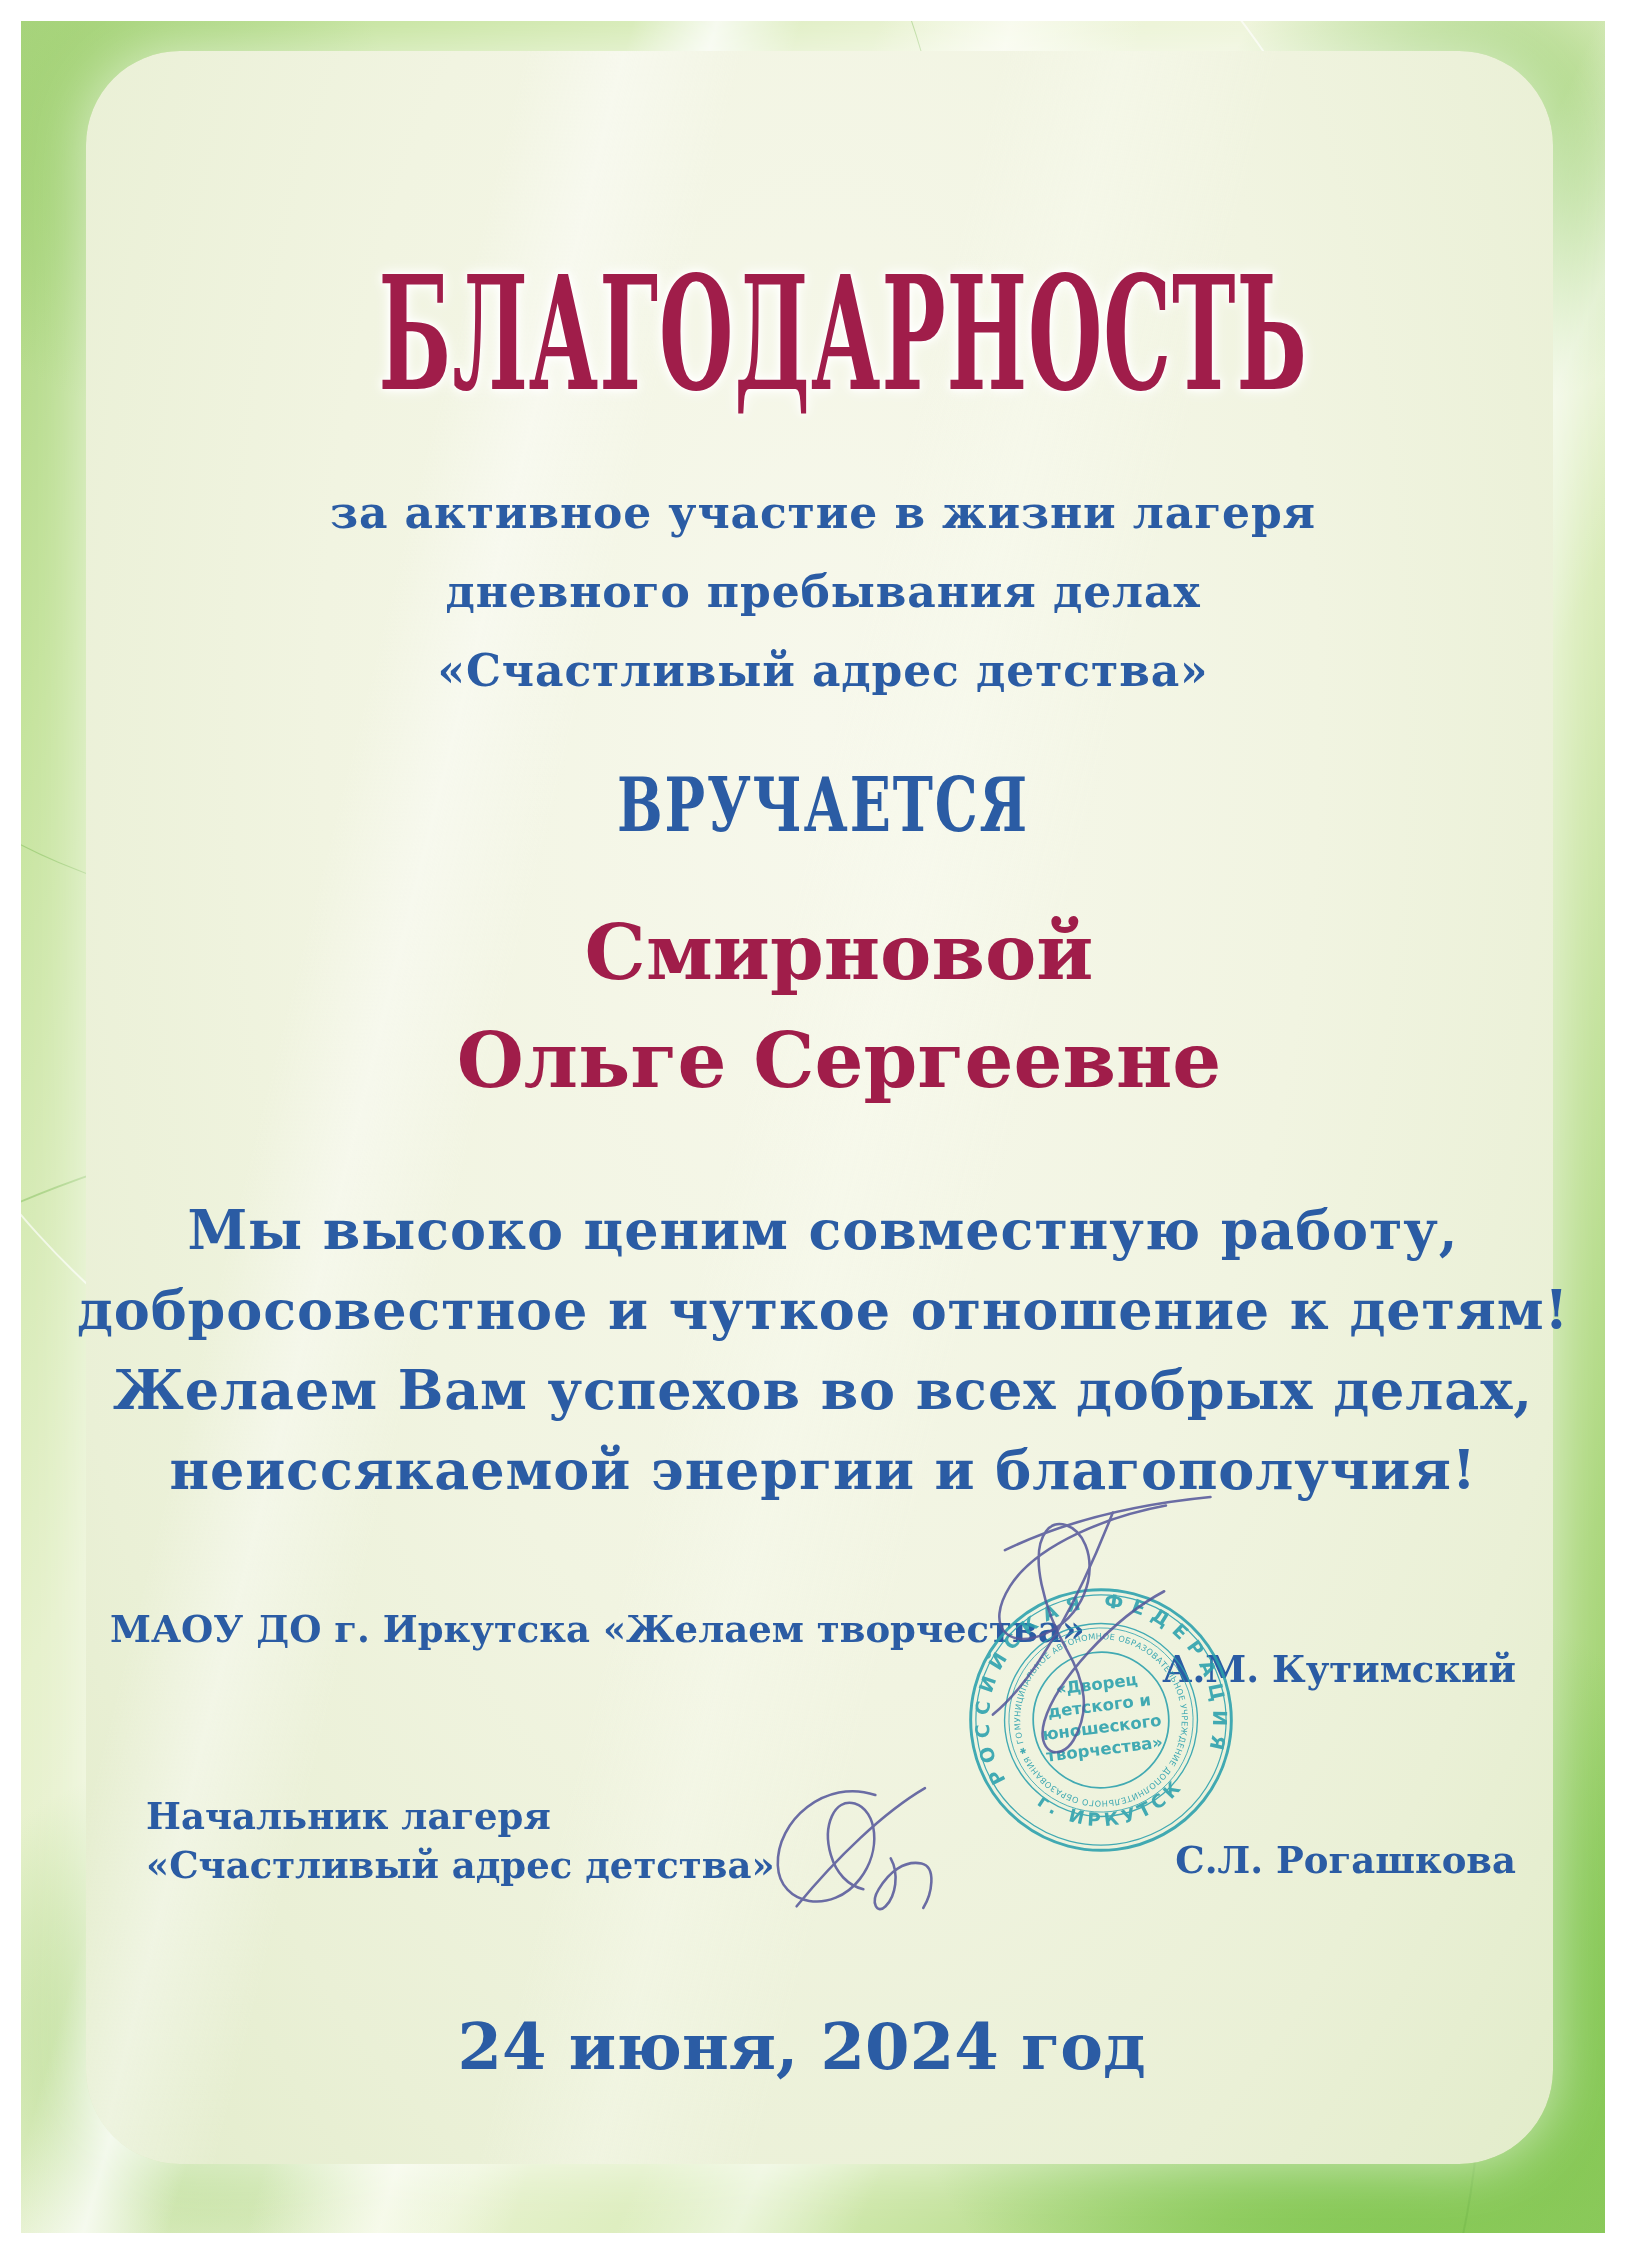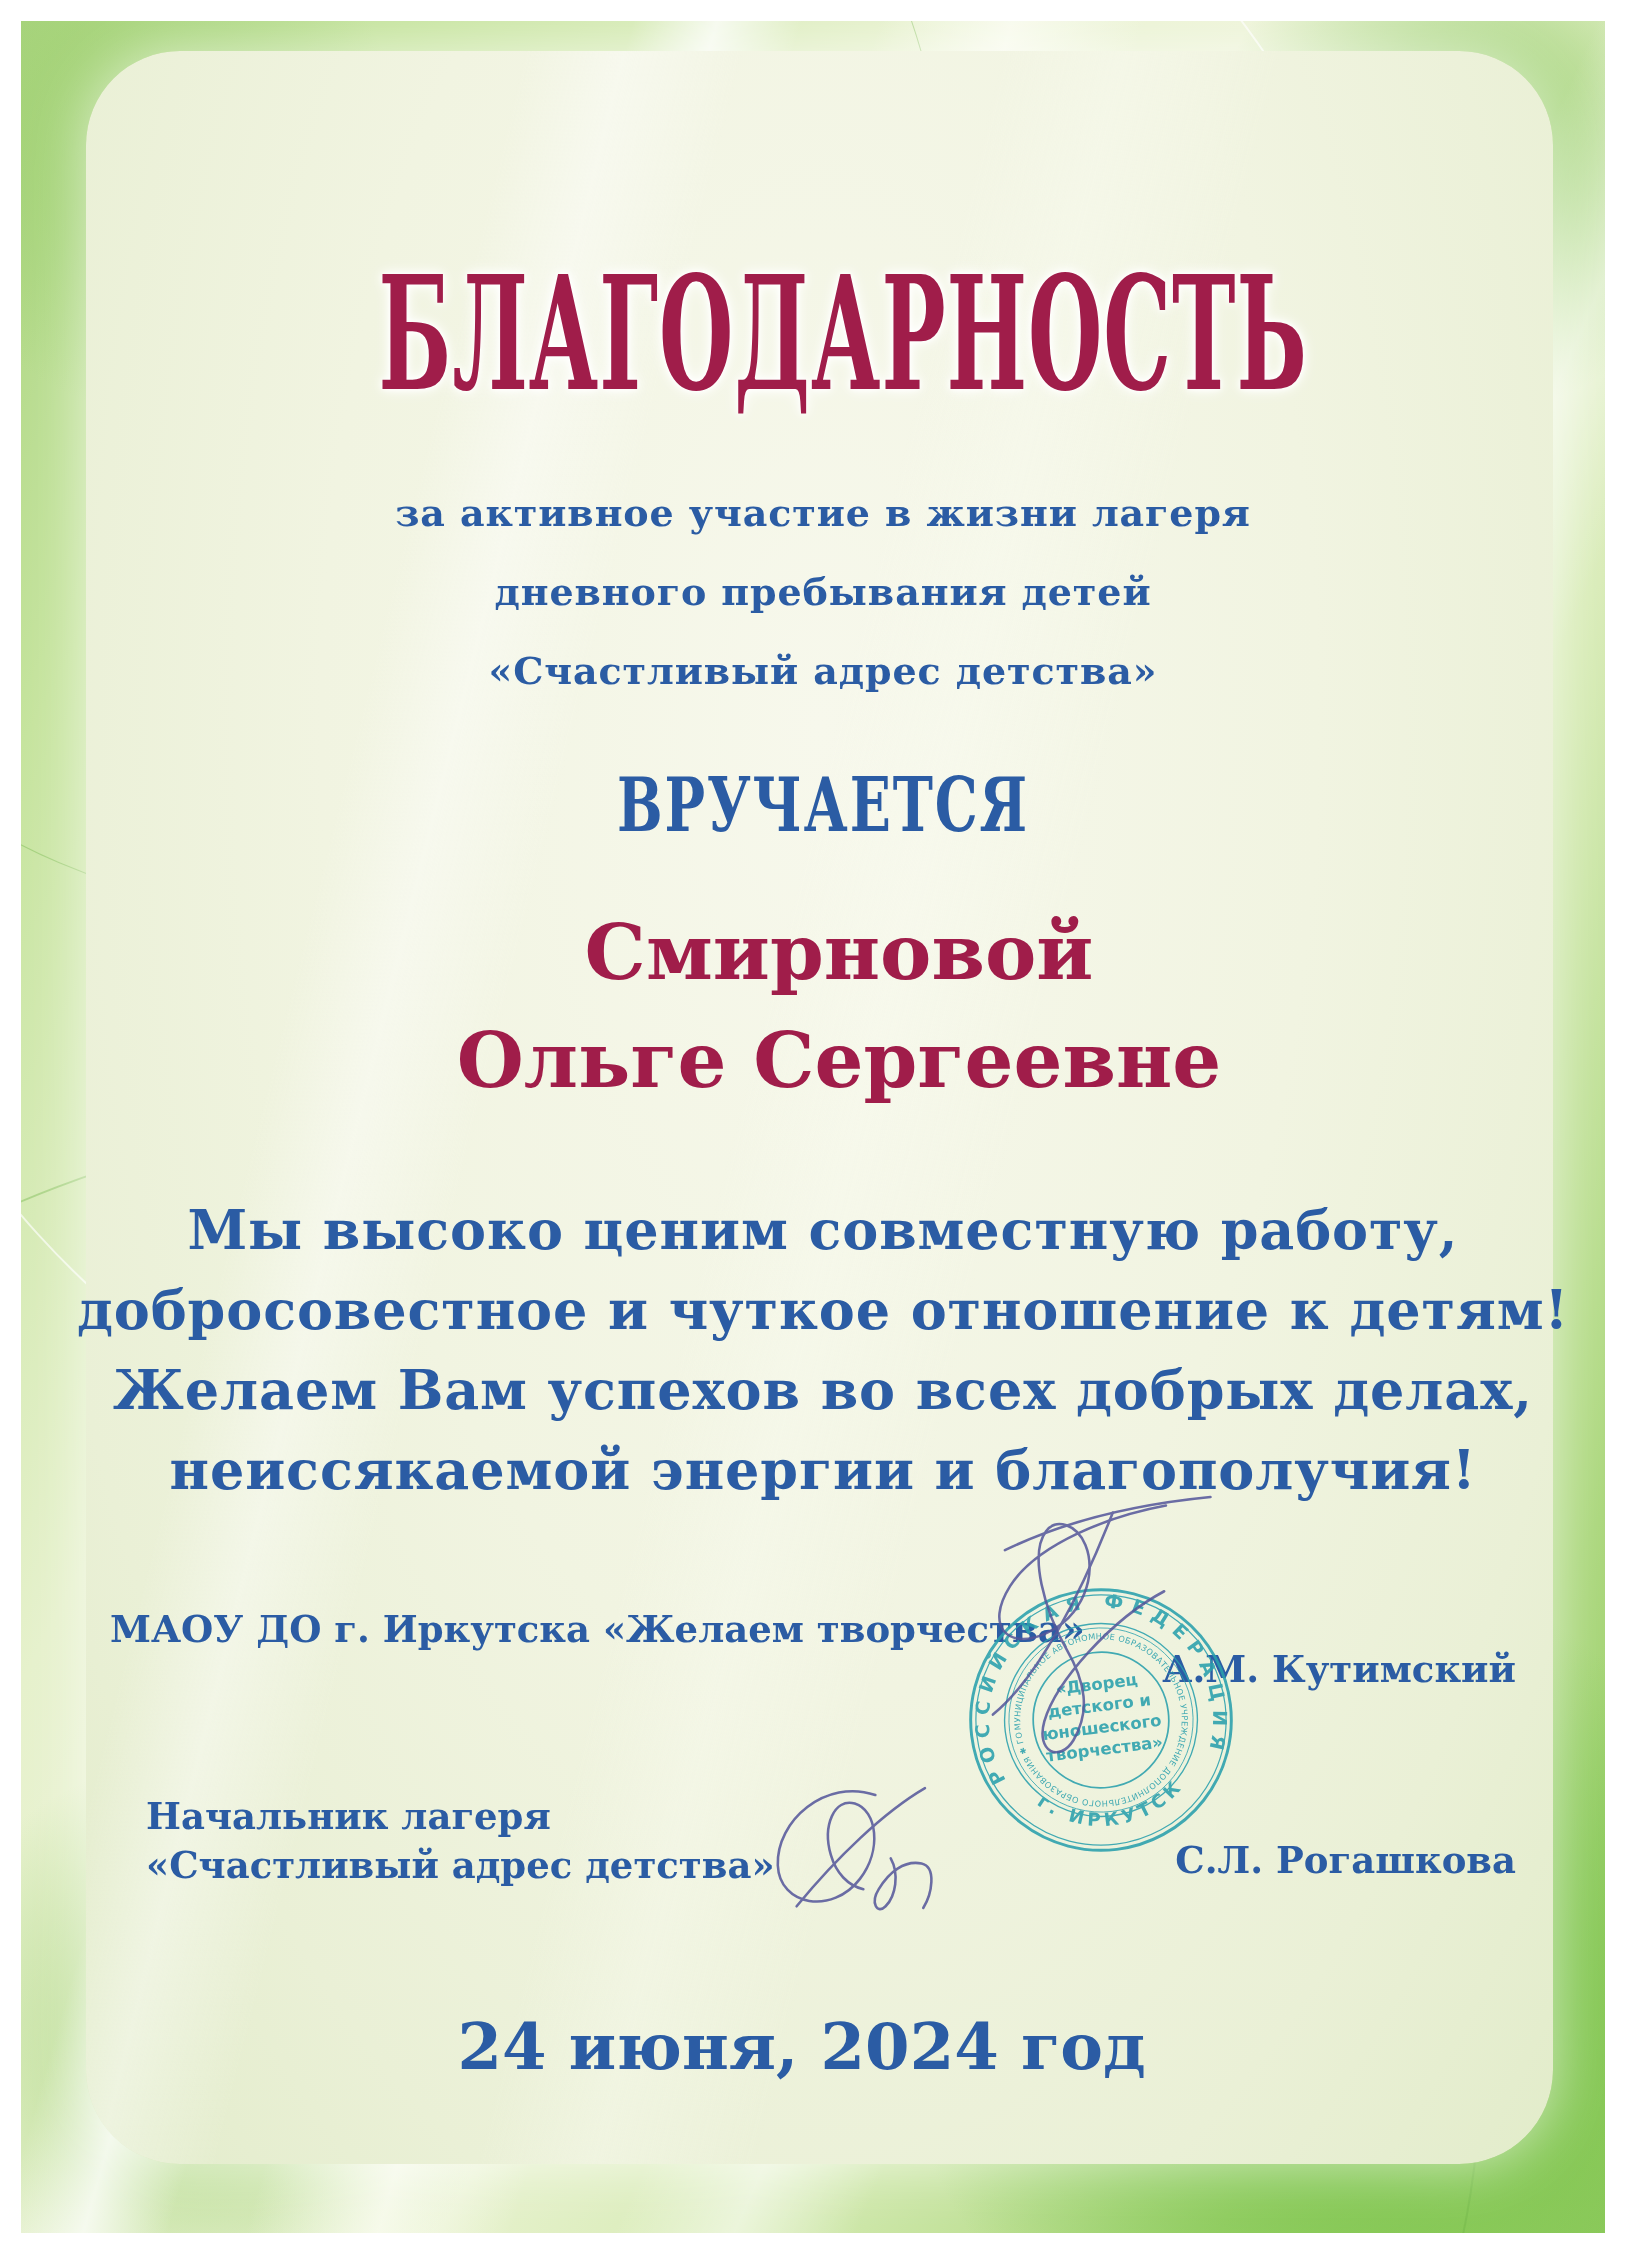--- a/index.html
+++ b/index.html
@@ -49,7 +49,7 @@
     text-shadow:0 0 22px #ffffff, 0 0 12px #ffffff, 0 0 6px rgba(255,255,255,.95);
   }
   .blue { color:#2b5ca4; font-weight:bold; }
-  .subtitle { top:473px; font-size:38px; line-height:79px; letter-spacing:0.9px;text-align:center; }
+  .subtitle { top:473px; font-size:44px; line-height:79px; letter-spacing:0.9px;text-align:center; }
   .presented { top:768px; font-size:75px; line-height:1; letter-spacing:2.6px;
     transform:scaleX(0.72); transform-origin:50% 50%; }
   .recipient { color:#a01d4a; font-weight:bold; font-size:77px; line-height:1;margin-left:16px; }

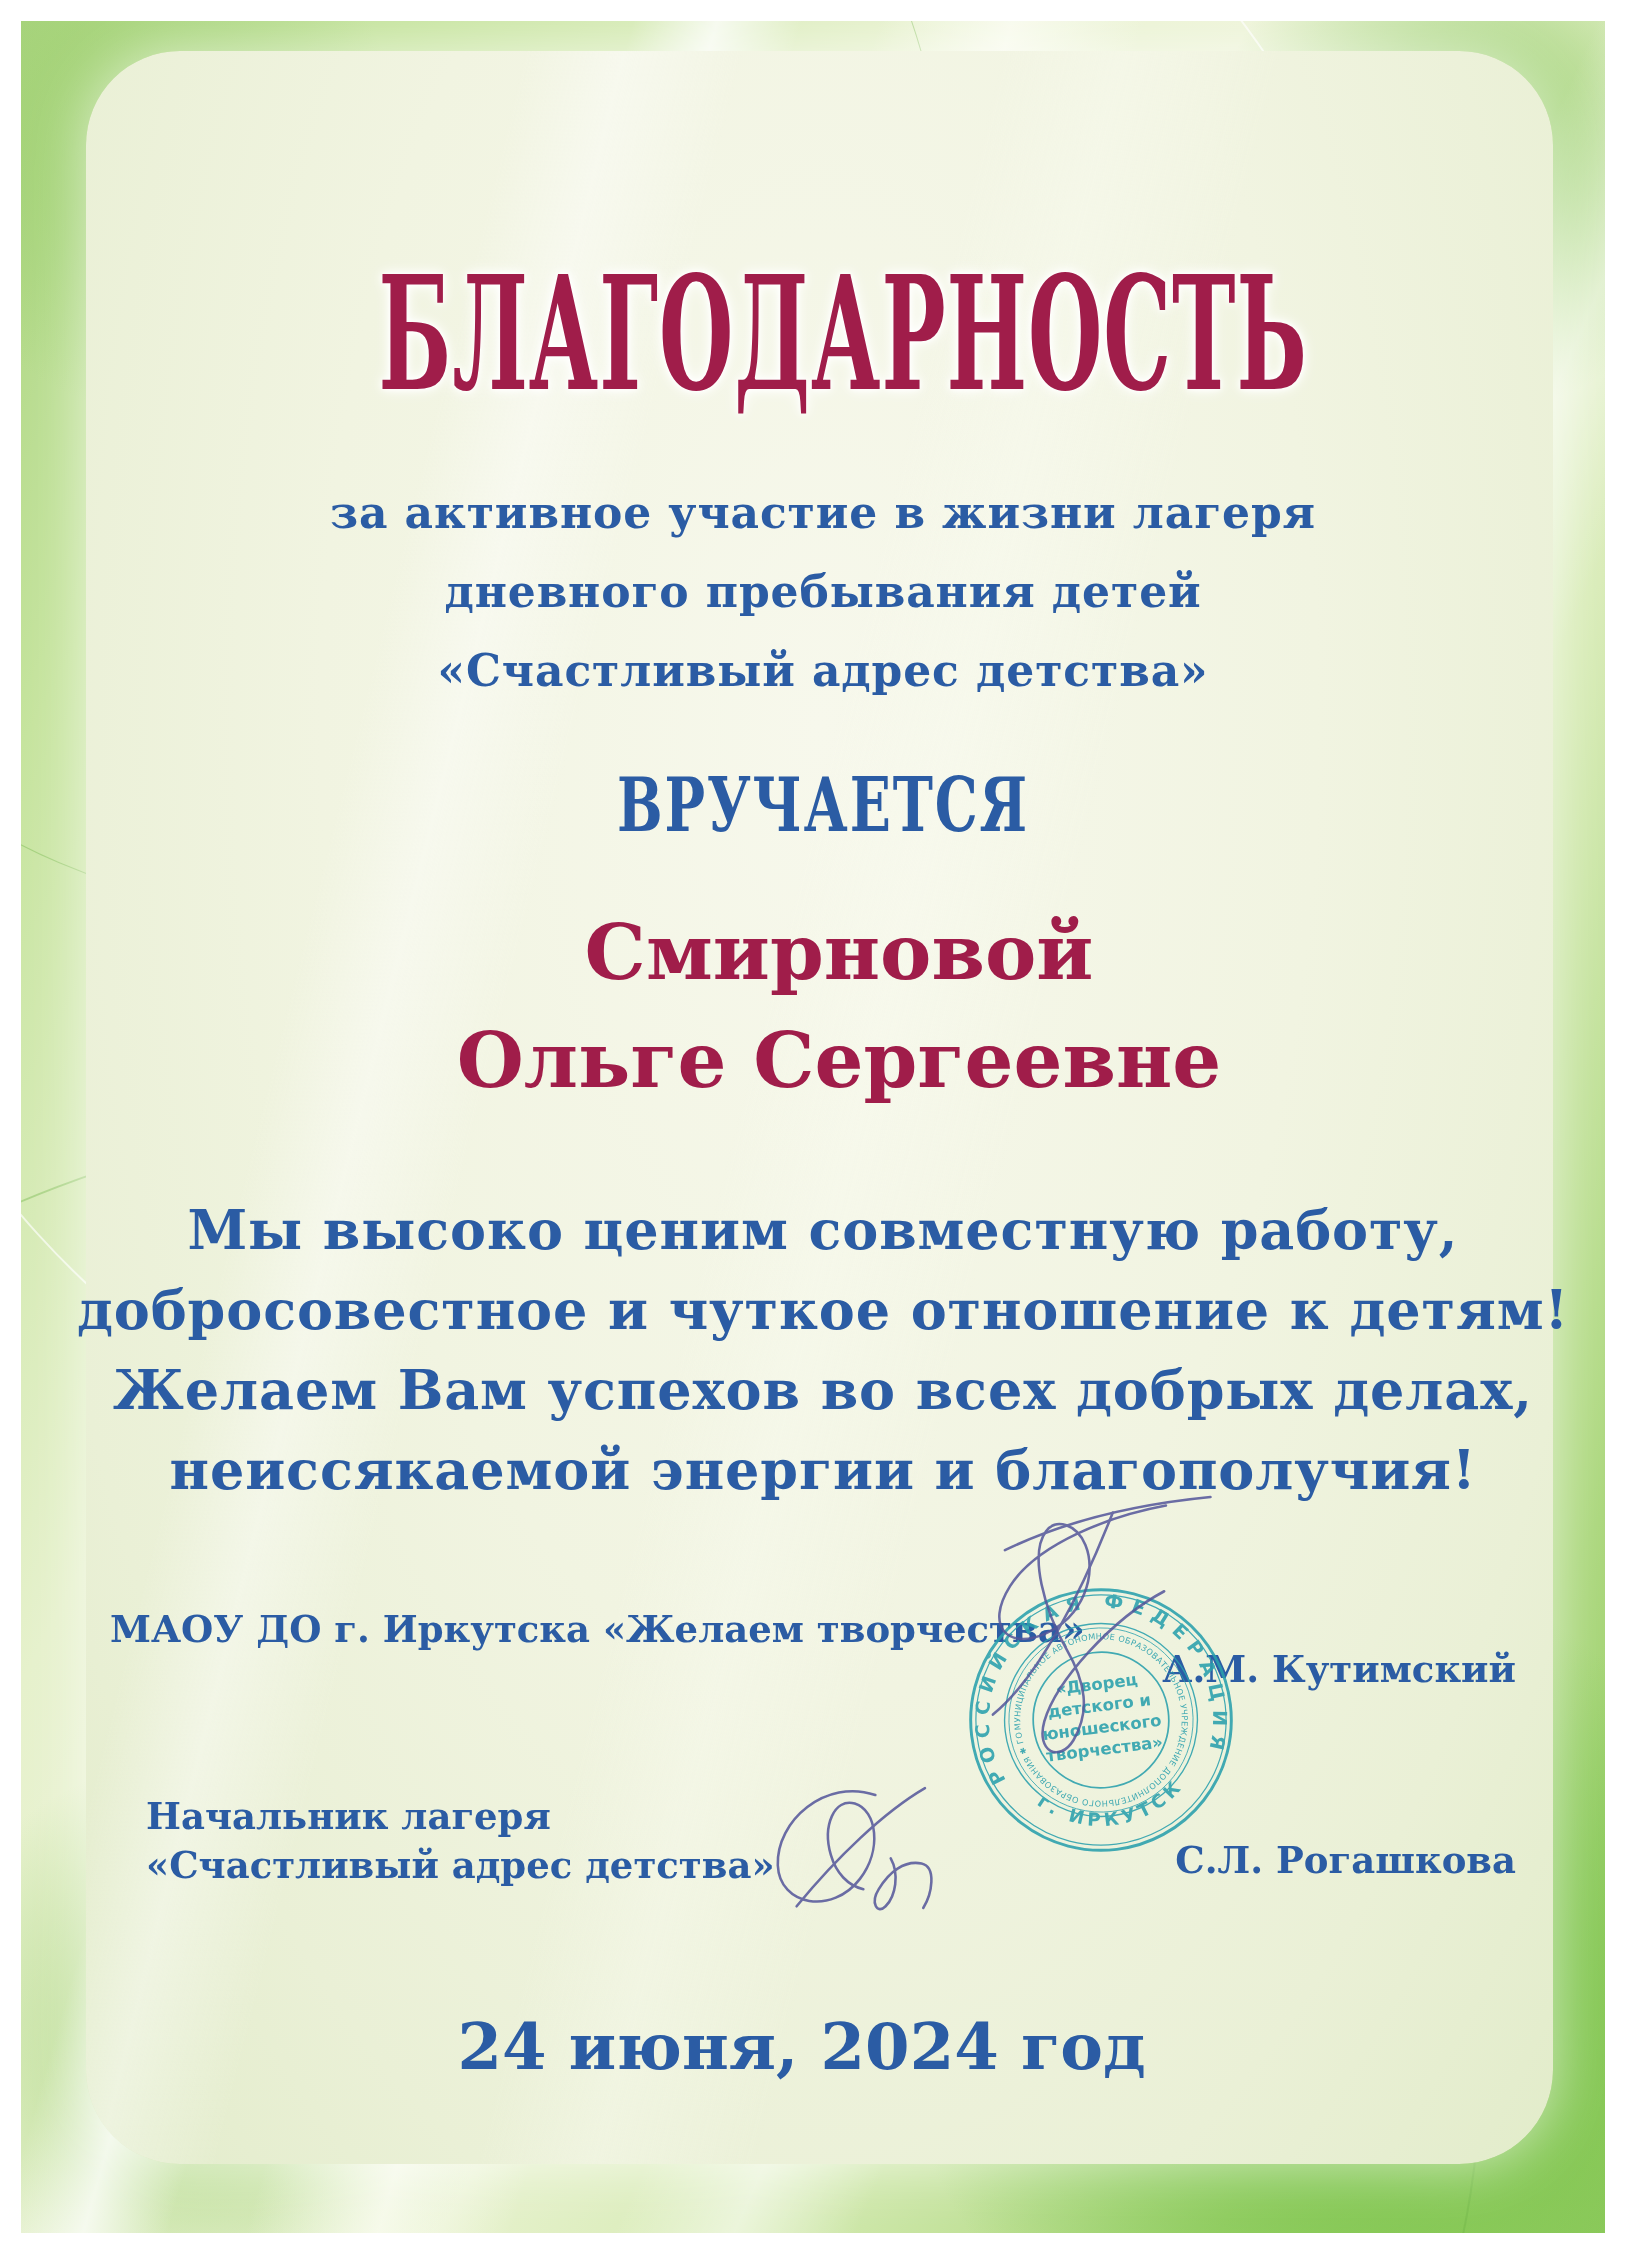--- a/index.html
+++ b/index.html
@@ -94,7 +94,7 @@
 
   <div class="center-line subtitle blue">
     <div>за активное участие в жизни лагеря</div>
-    <div>дневного пребывания детей</div>
+    <div>дневного пребывания делах</div>
     <div>«Счастливый адрес детства»</div>
   </div>
 

